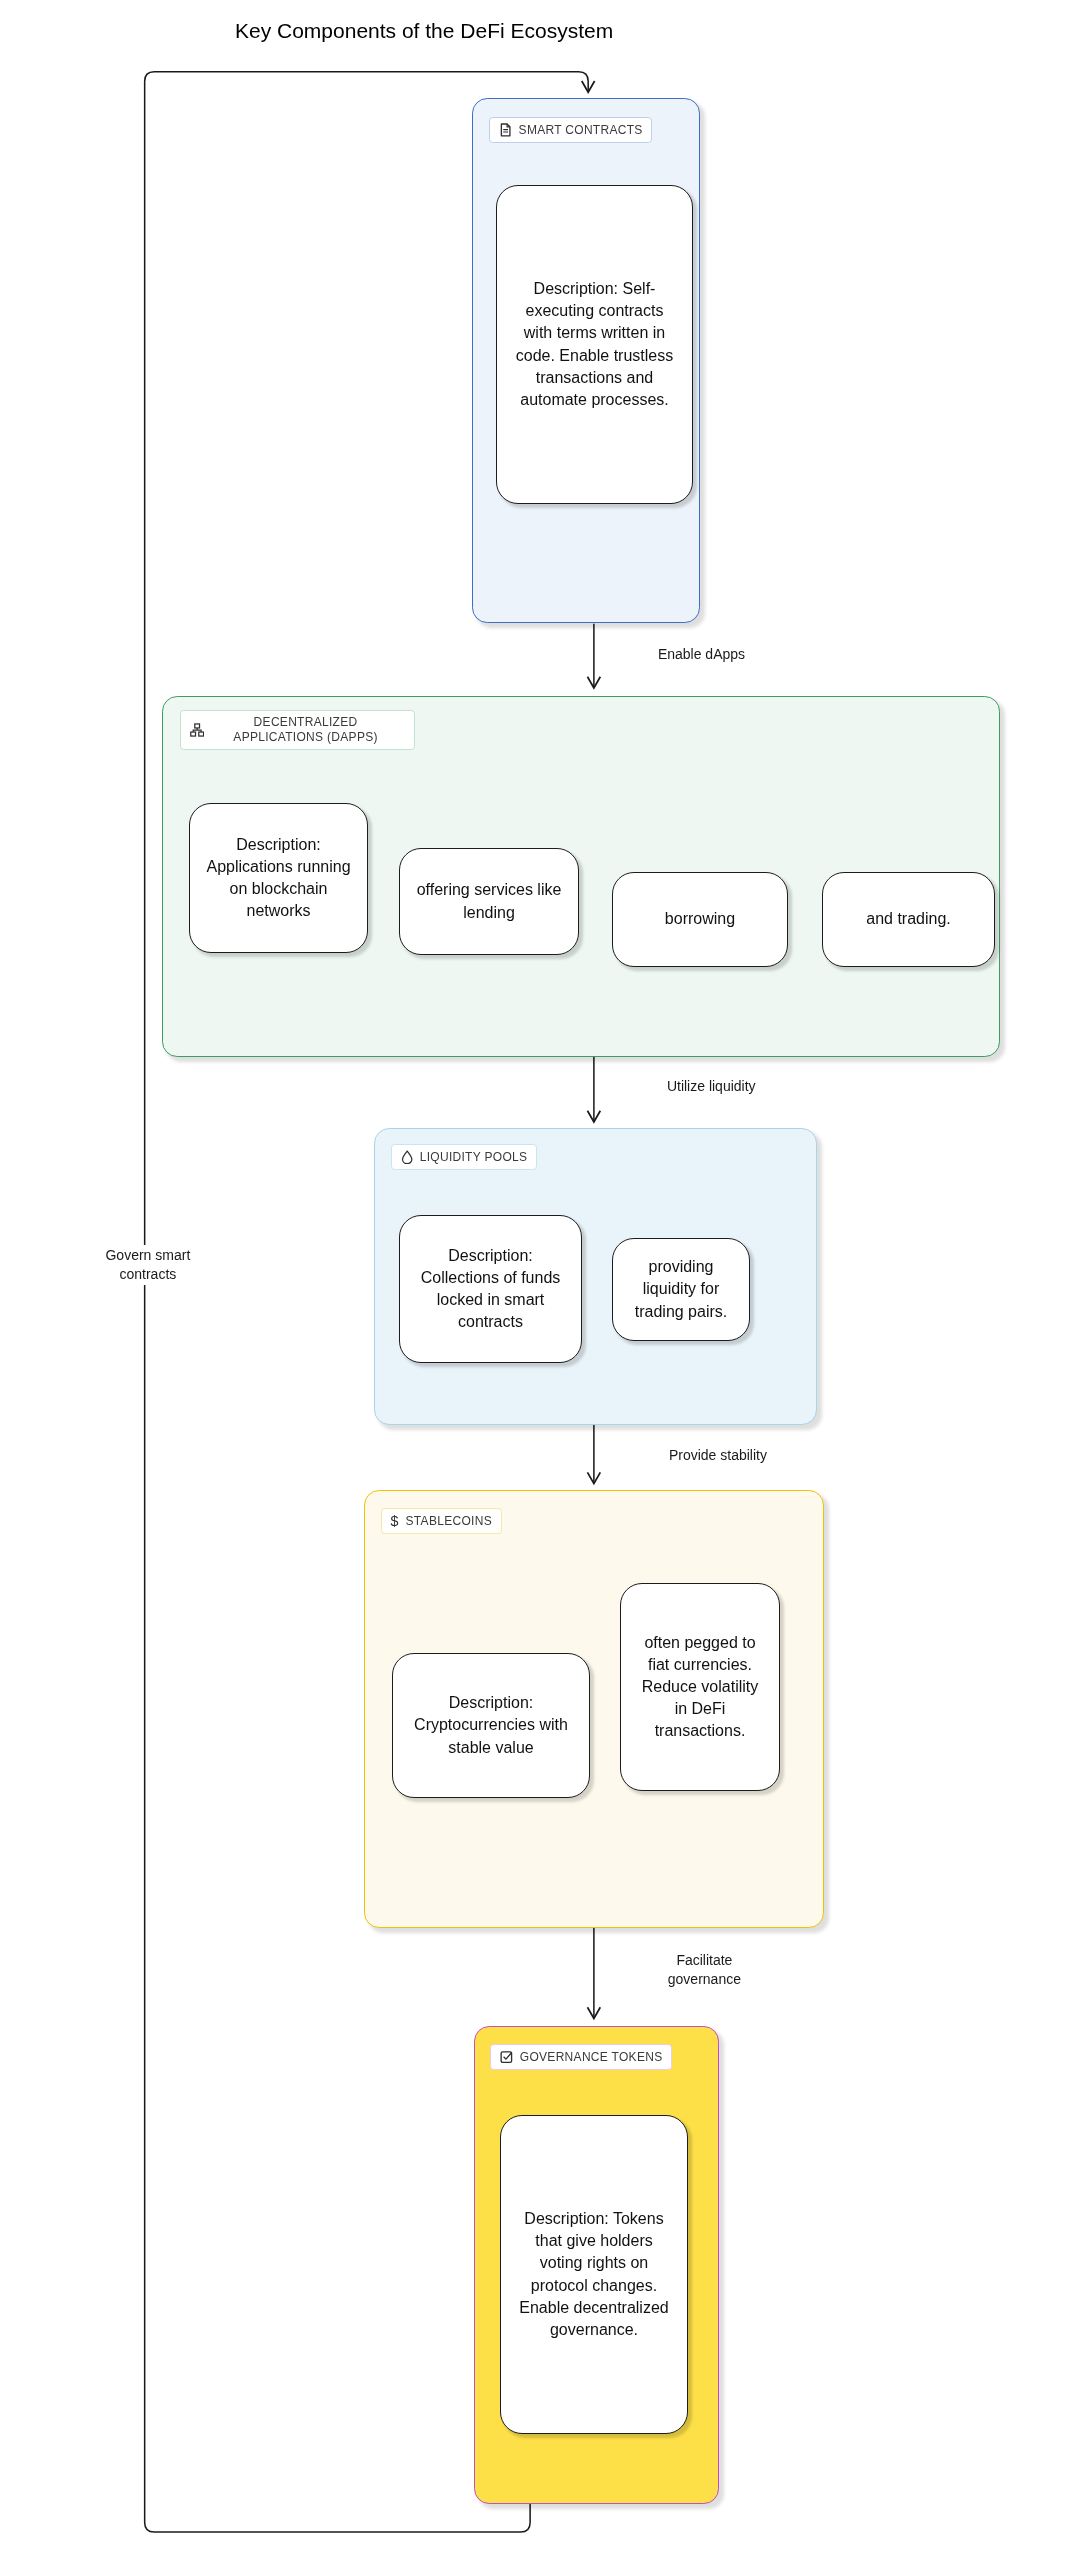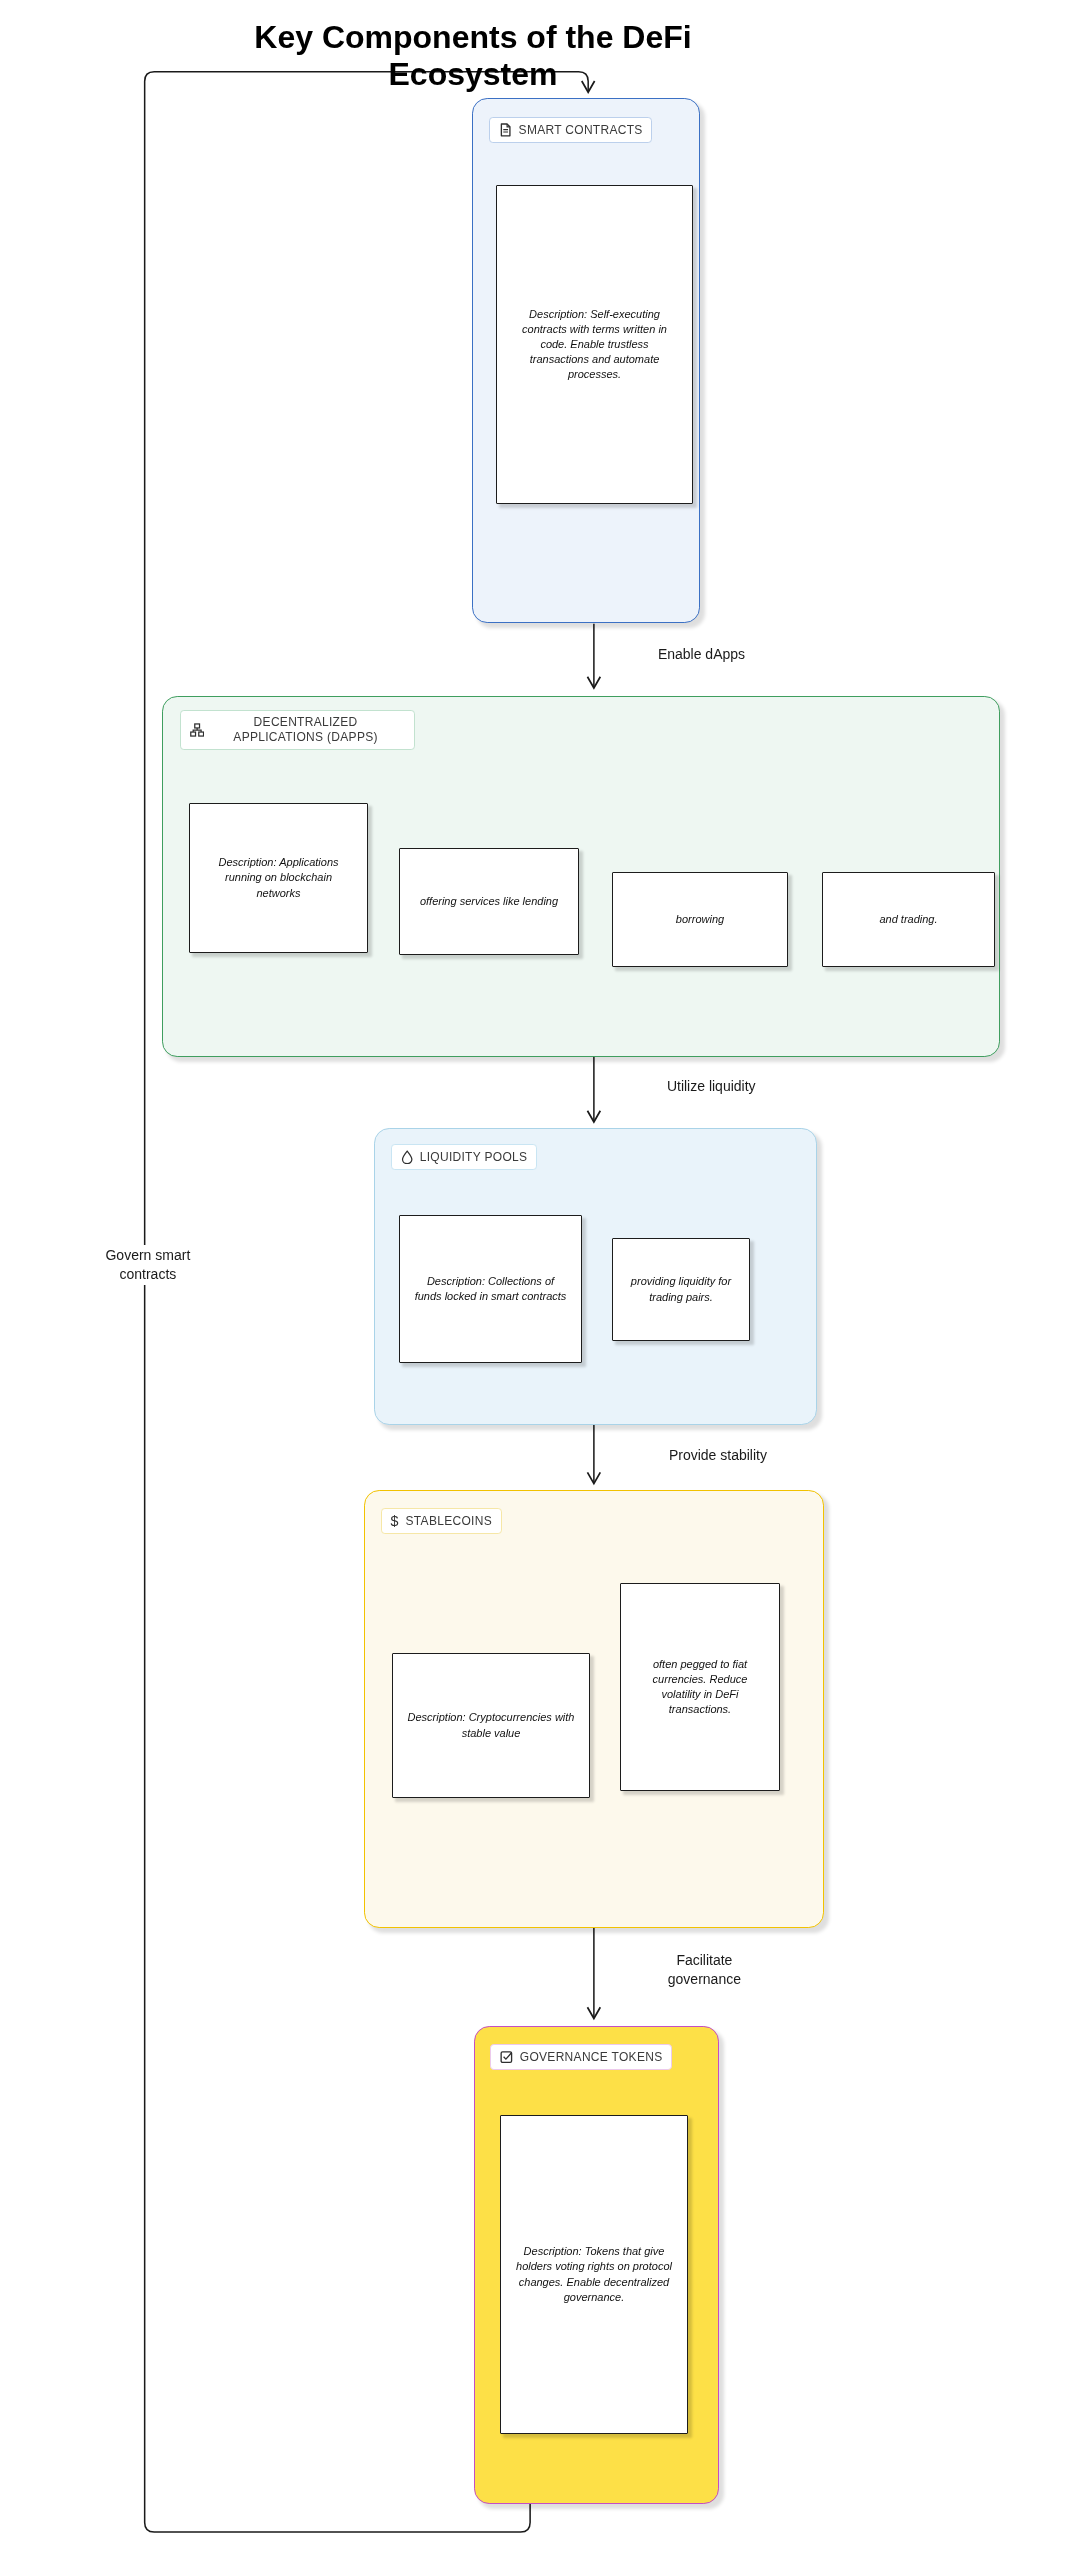--- a/index.html
+++ b/index.html
@@ -11,8 +11,8 @@
   #edges-svg{z-index:1;pointer-events:none;}
   .content{z-index:2;}
   .page-title{
-    position:absolute;left:235px;top:19px;width:476px;text-align:center;
-    font-size:32px;font-weight:bold;color:#000;
+    position:absolute;left:235px;top:19px;width:476px;
+    font-size:21px;font-weight:normal;color:#000;
   }
   .container{
     position:absolute;border:1.7px solid;border-radius:15.2px;

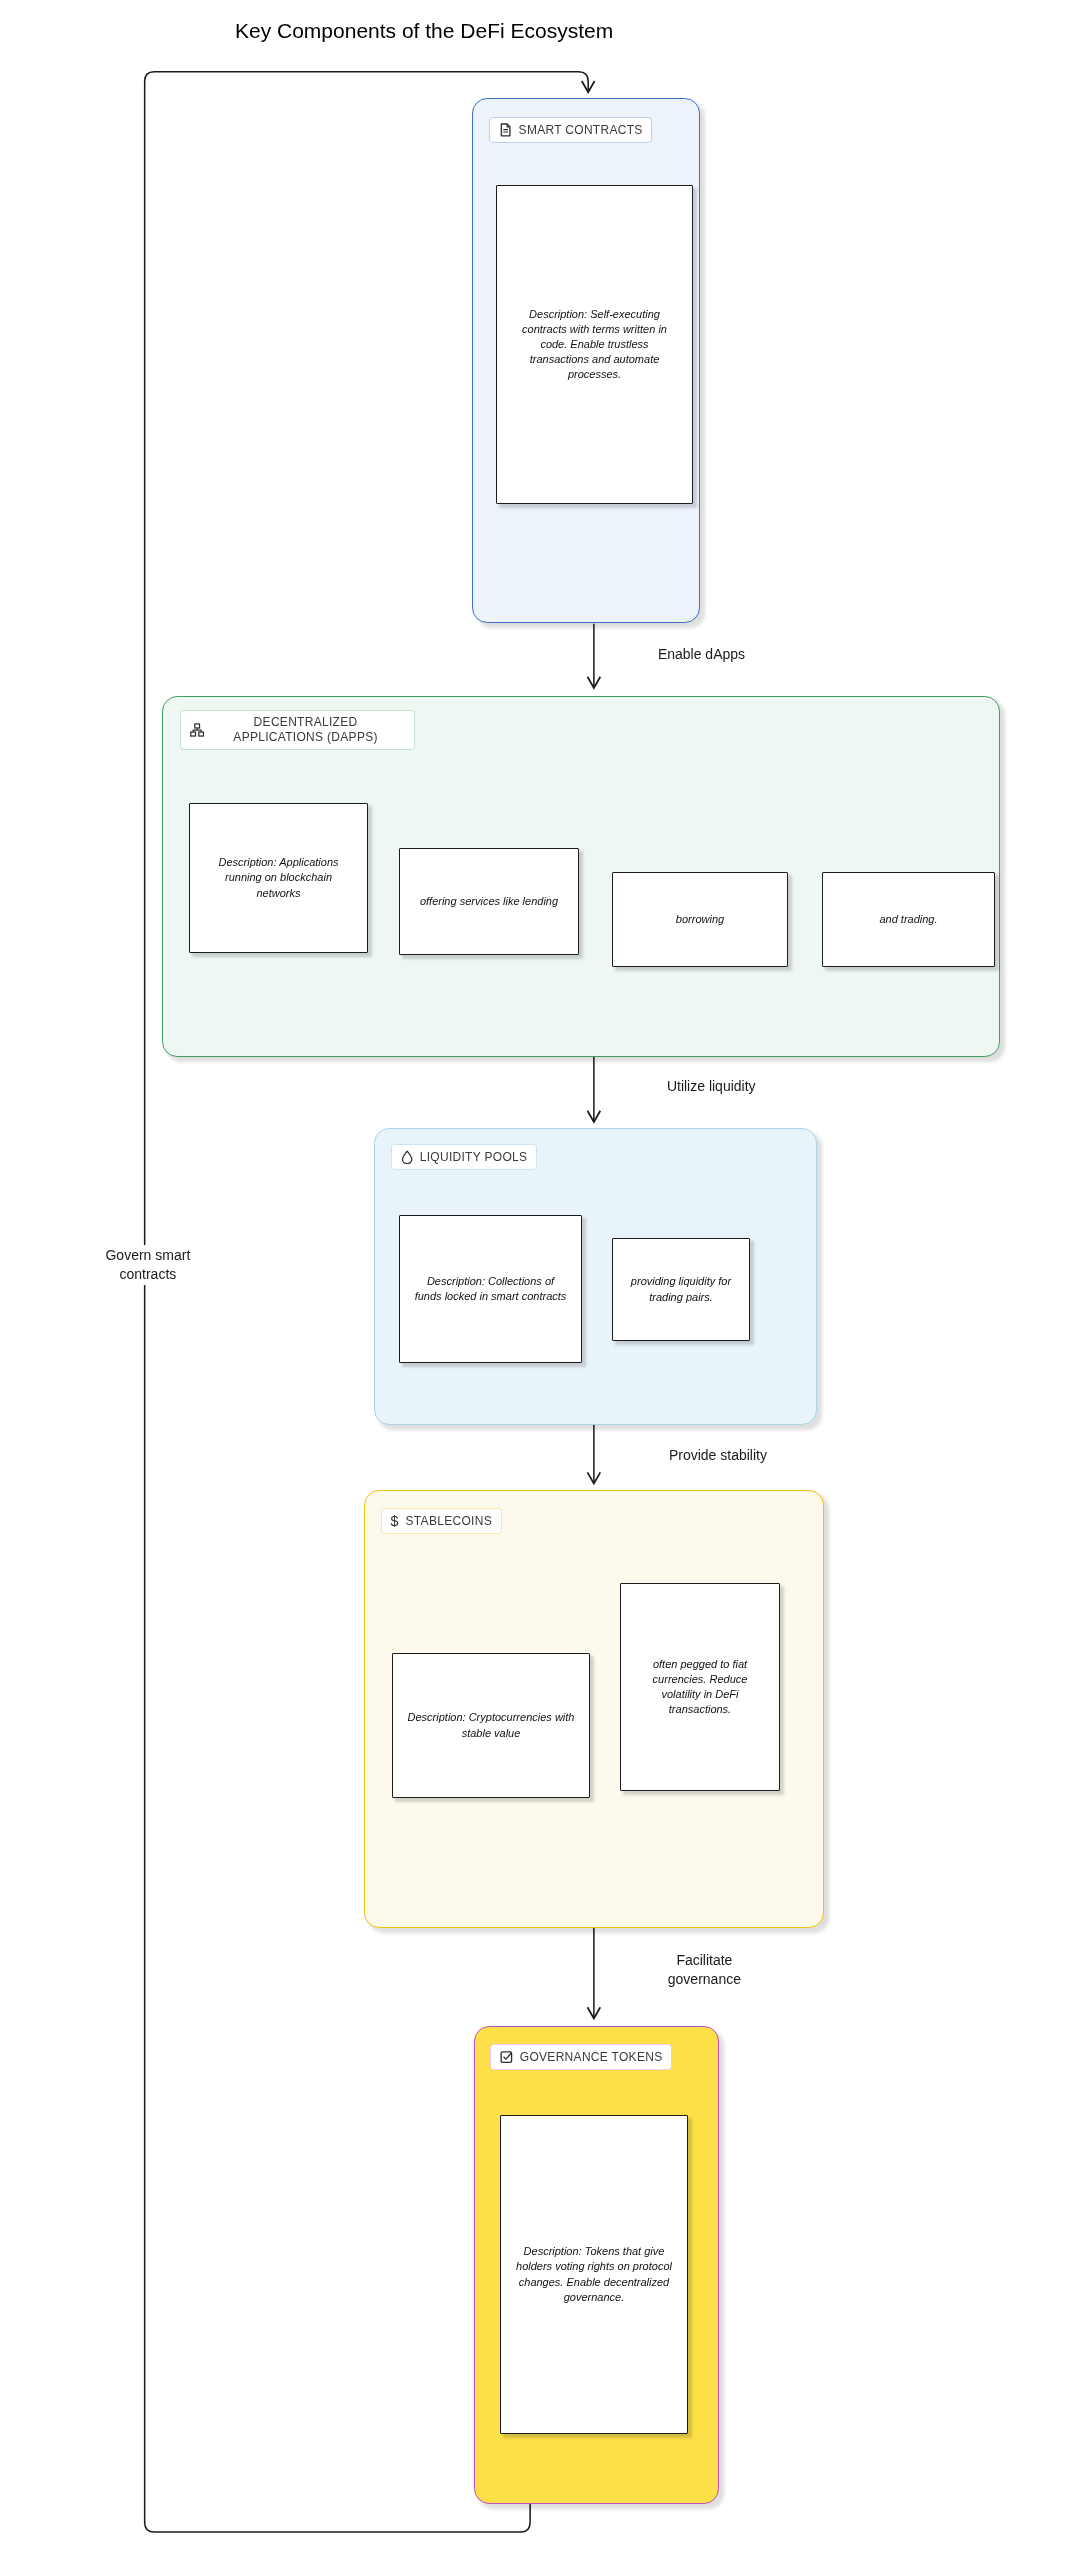--- a/index.html
+++ b/index.html
@@ -26,11 +26,11 @@
   .badge .badge-label{white-space:nowrap;}
   .badge.wrap .badge-label{white-space:normal;text-align:center;width:190px;line-height:1.25;}
   .node{
-    position:absolute;background:#fff;border:1.5px solid #1c1c1c;border-radius:1px;
+    position:absolute;background:#fff;border:1.5px solid #1c1c1c;border-radius:22px;
     box-shadow:3.8px 3.8px 2.9px rgba(0,0,0,0.16);
     display:flex;align-items:center;justify-content:center;text-align:center;
-    font-size:11px;line-height:1.38;color:#111;
-    padding:9.5px 12.4px;box-sizing:border-box;font-style:italic;
+    font-size:16px;line-height:1.38;color:#111;
+    padding:9.5px 12.4px;box-sizing:border-box;
   }
   .edge-label{
     position:absolute;background:#ffffff;padding:1px 2.9px;font-size:14px;

